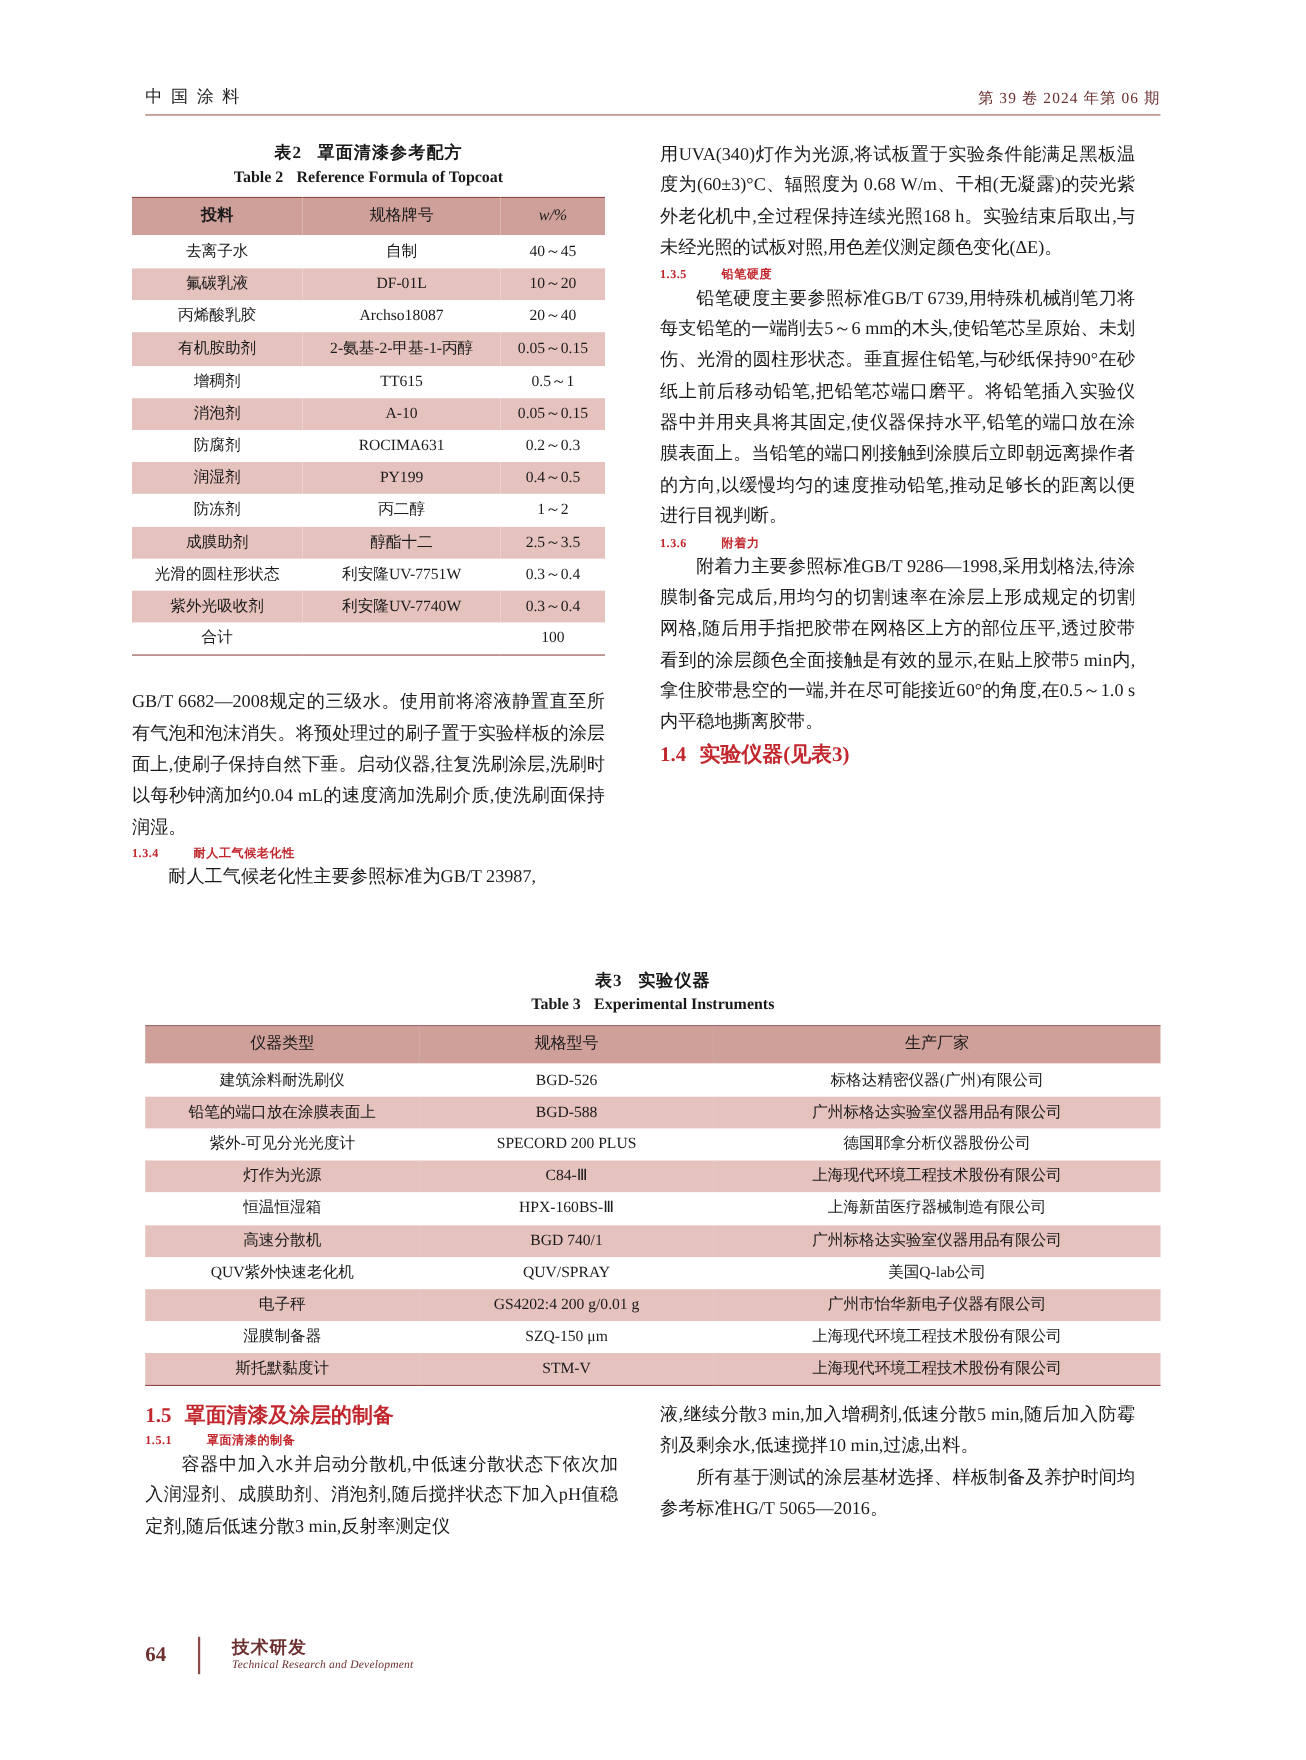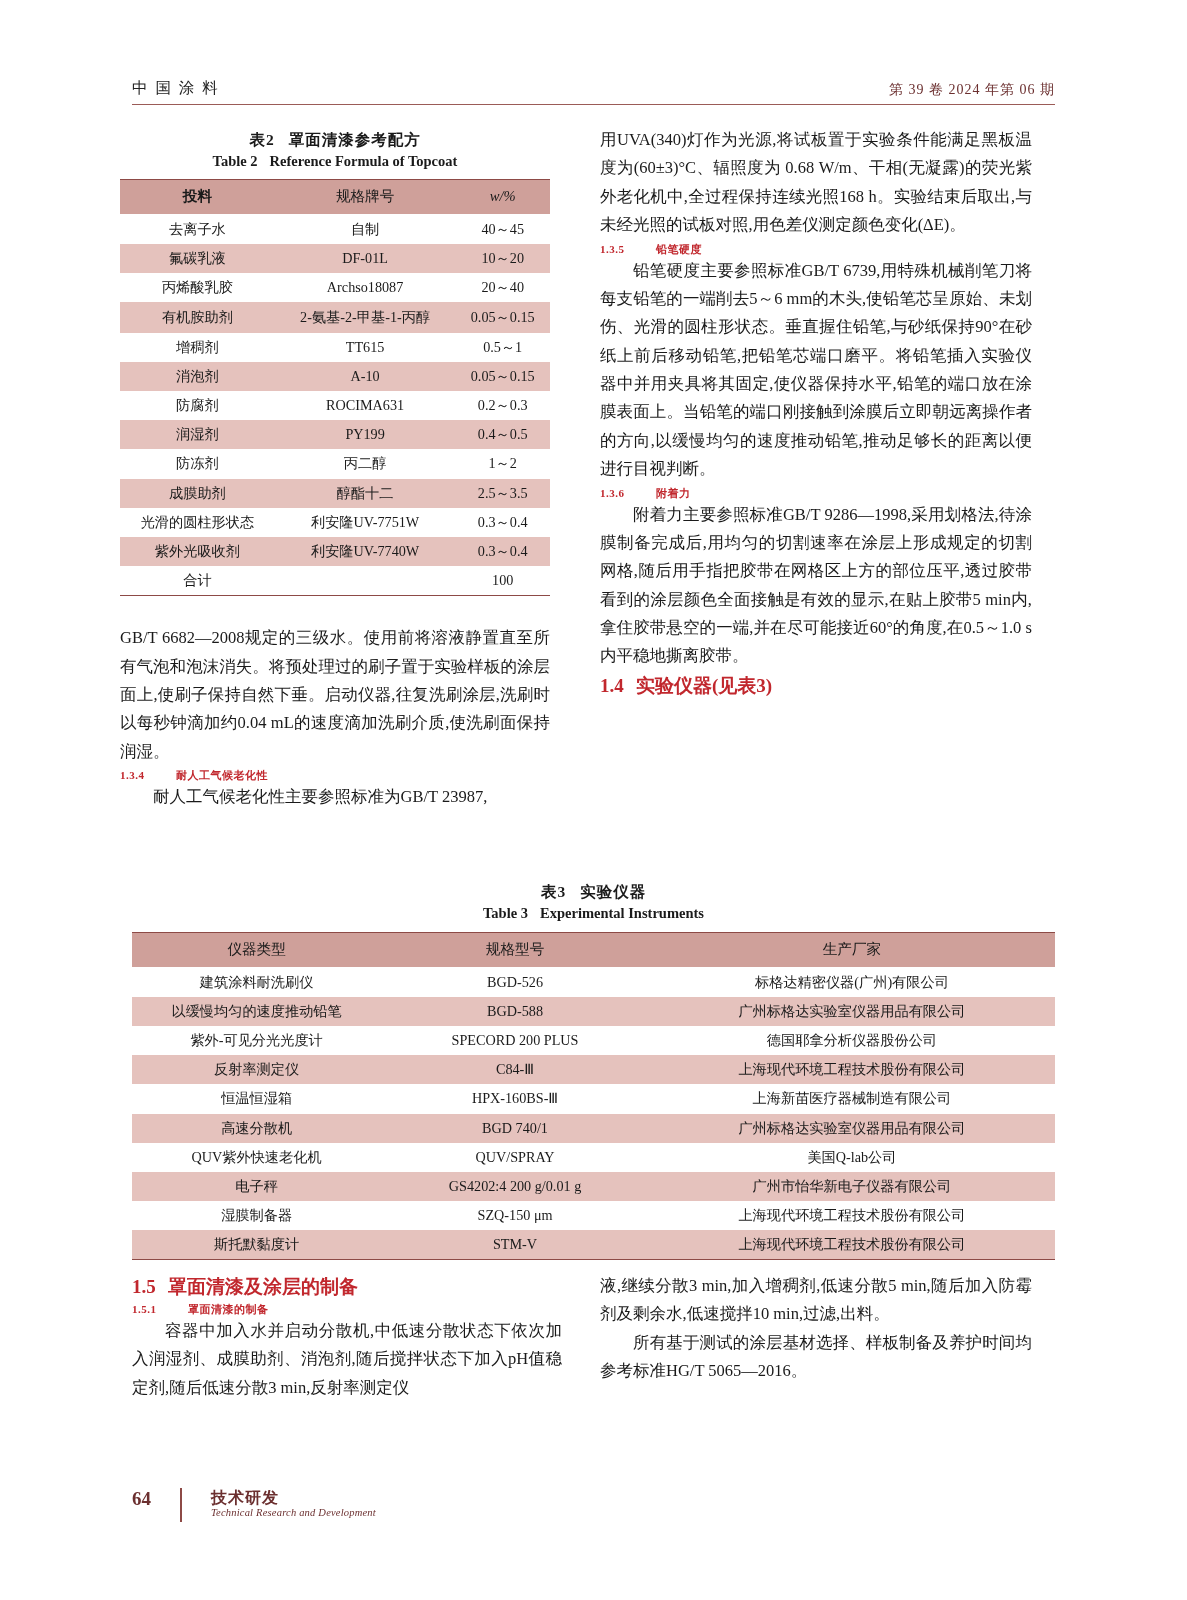--- a/index.html
+++ b/index.html
@@ -256,7 +256,7 @@
           <td>标格达精密仪器(广州)有限公司</td>
         </tr>
         <tr class="alt">
-          <td>以缓慢均匀的速度推动铅笔</td>
+          <td>铅笔的端口放在涂膜表面上</td>
           <td>BGD-588</td>
           <td>广州标格达实验室仪器用品有限公司</td>
         </tr>

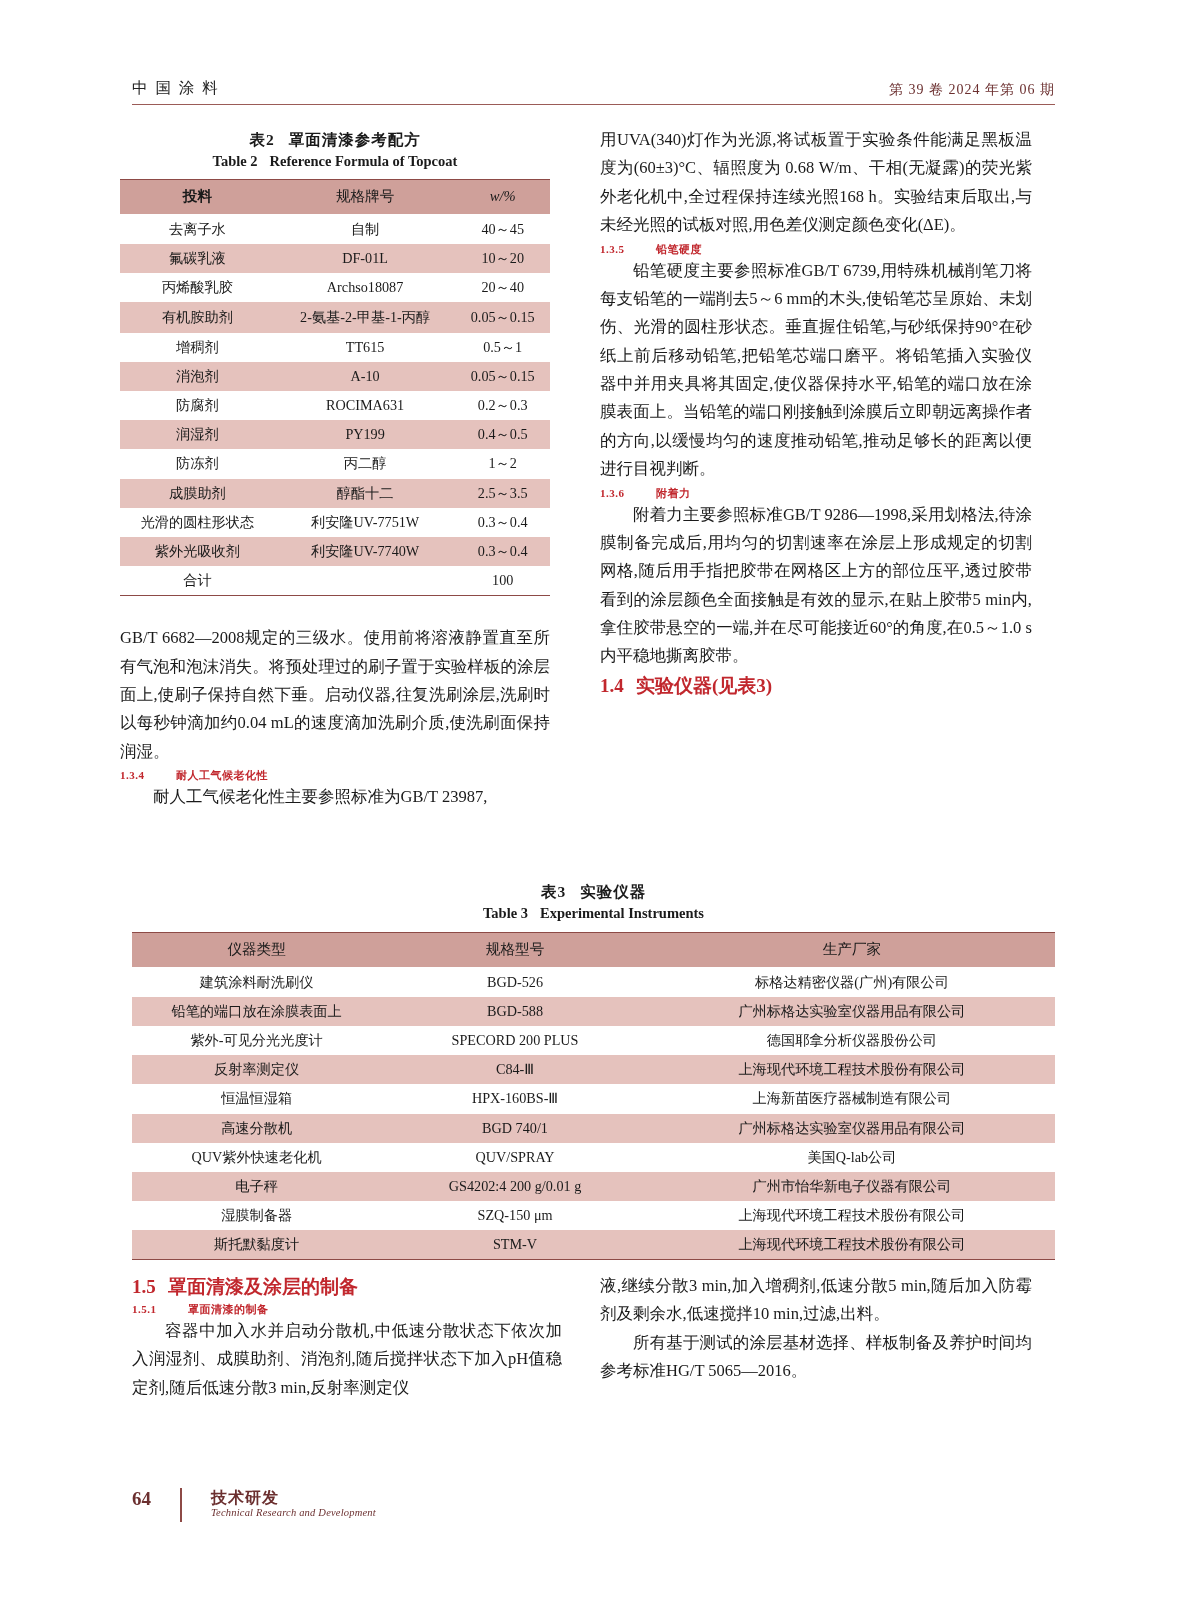--- a/index.html
+++ b/index.html
@@ -266,7 +266,7 @@
           <td>德国耶拿分析仪器股份公司</td>
         </tr>
         <tr class="alt">
-          <td>反射率测定仪</td>
+          <td>灯作为光源</td>
           <td>C84-Ⅲ</td>
           <td>上海现代环境工程技术股份有限公司</td>
         </tr>

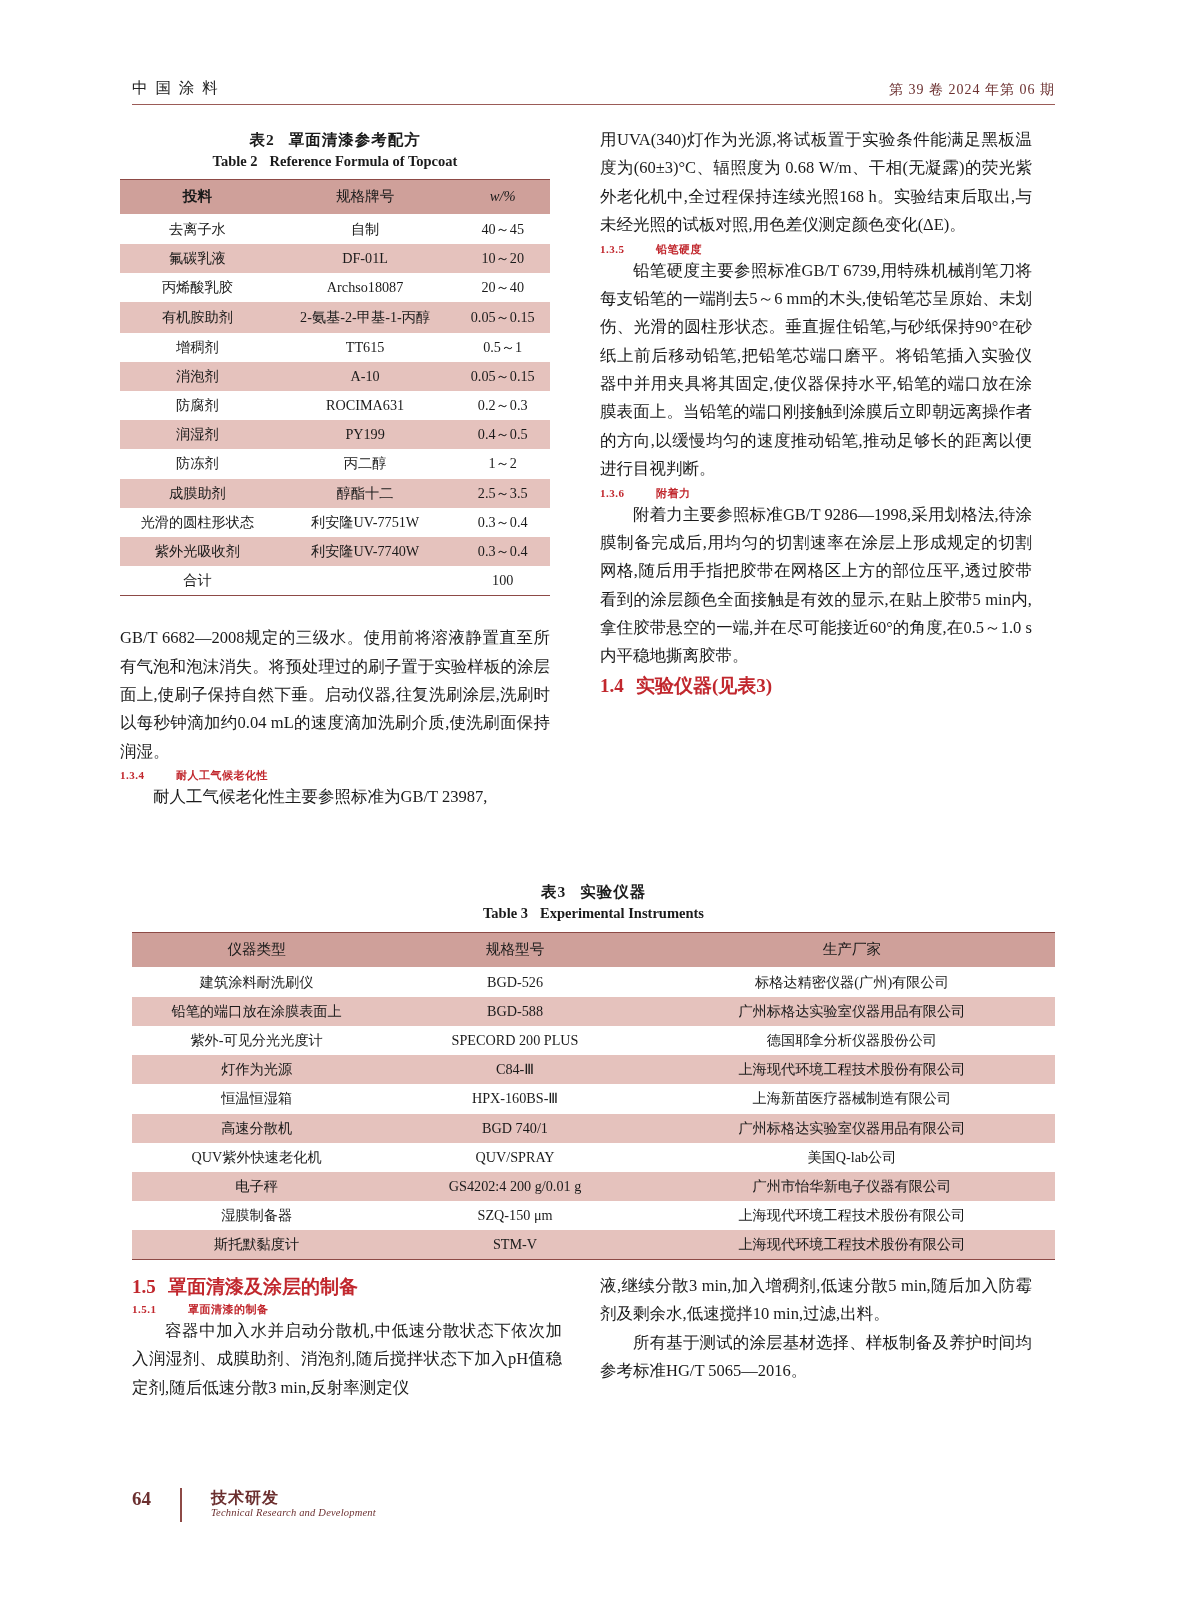--- a/index.html
+++ b/index.html
@@ -95,7 +95,7 @@
   
   .footer {
     position:absolute; left:132px; bottom:78px;
-    display:flex; align-items:flex-start;gap:20px;
+    display:flex; align-items:center;gap:20px;
   }
   .footer .pg {
     font-size:19px; color:#6b2f2f; font-weight:bold; margin-right:9px;

